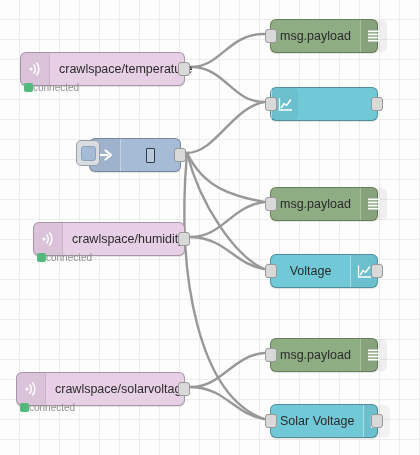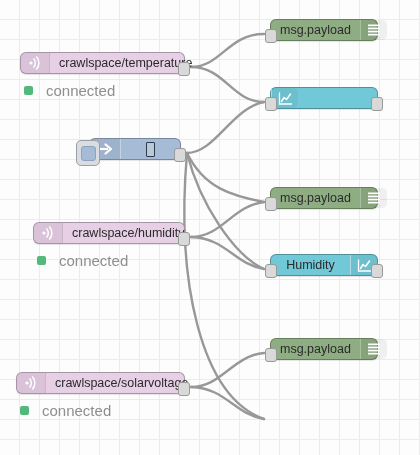--- a/index.html
+++ b/index.html
@@ -23,7 +23,7 @@
   .node{
     position:absolute;
     box-sizing:border-box;
-    height:22px;
+    height:34px;
     border-radius:6px;
     border:1px solid rgba(0,0,0,.28);
     display:flex;align-items:stretch;

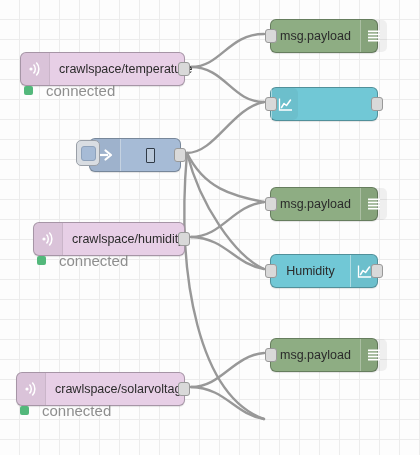--- a/index.html
+++ b/index.html
@@ -106,8 +106,8 @@
 
   
   .status{
-    position:absolute;display:flex;align-items:center;gap:13px;
-    font-size:15px;color:#8e8e8e;
+    position:absolute;display:flex;align-items:center;gap:0;
+    font-size:10px;color:#8e8e8e;
   }
   .status .dot{
     width:9px;height:9px;border-radius:2px;background:#53b87b;

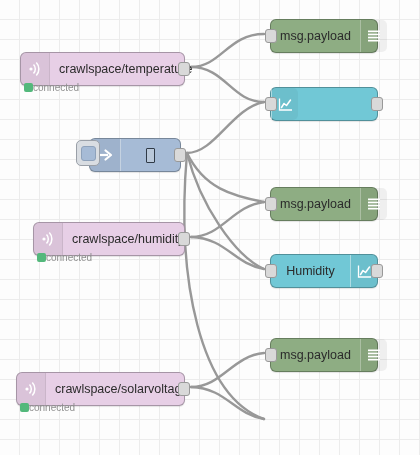--- a/index.html
+++ b/index.html
@@ -239,7 +239,7 @@
 
   <div class="node n-chart center" style="left:270px;top:254px;width:108px;">
     <div class="port in"></div>
-    <div class="lbl">Humidity</div>
+    <div class="lbl">Voltage</div>
     <div class="icon">
       <svg width="15" height="15" viewBox="0 0 15 15">
         <path d="M1.5 1.5 V13 H14" stroke="#fff" stroke-width="1.3" fill="none"></path>

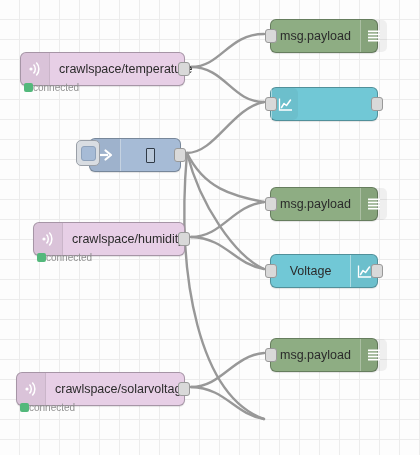--- a/index.html
+++ b/index.html
@@ -262,6 +262,17 @@
     </div>
   </div>
 
+  <div class="node n-chart center" style="left:270px;top:404px;width:108px;">
+    <div class="port in"></div>
+    <div class="lbl">Solar Voltage</div>
+    <div class="icon">
+      <svg width="15" height="15" viewBox="0 0 15 15">
+        <path d="M1.5 1.5 V13 H14" stroke="#fff" stroke-width="1.3" fill="none"></path>
+        <path d="M3.5 10.5 L6 6.5 L8.5 8.5 L12.5 3" stroke="#fff" stroke-width="1.5" fill="none" stroke-linejoin="round" stroke-linecap="round"></path>
+      </svg>
+    </div>
+    <div class="port out"></div>
+  </div>
 
 </div>
 

